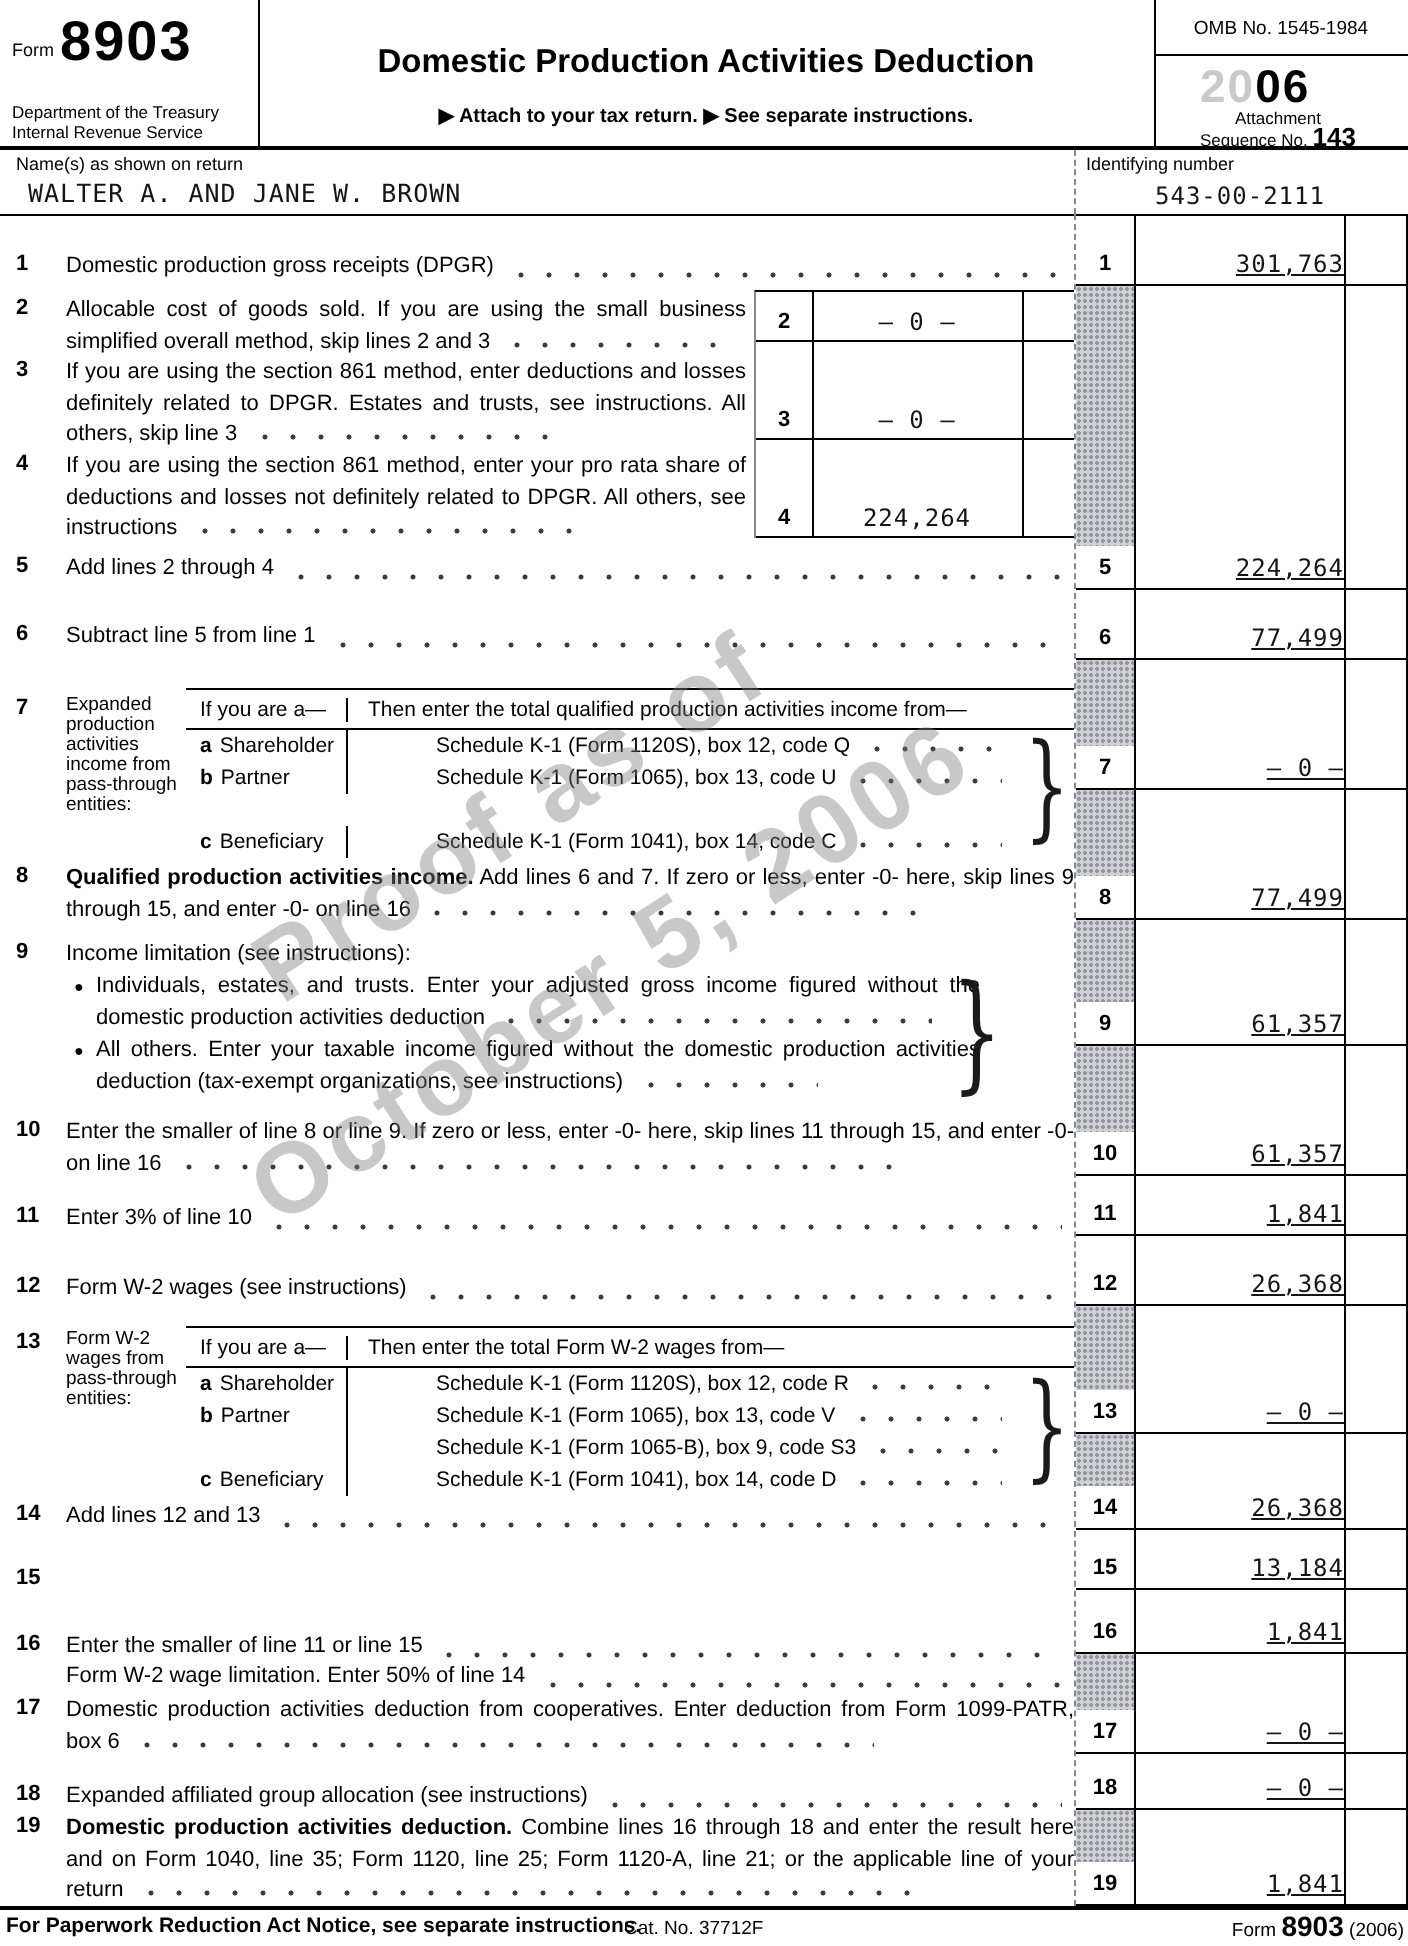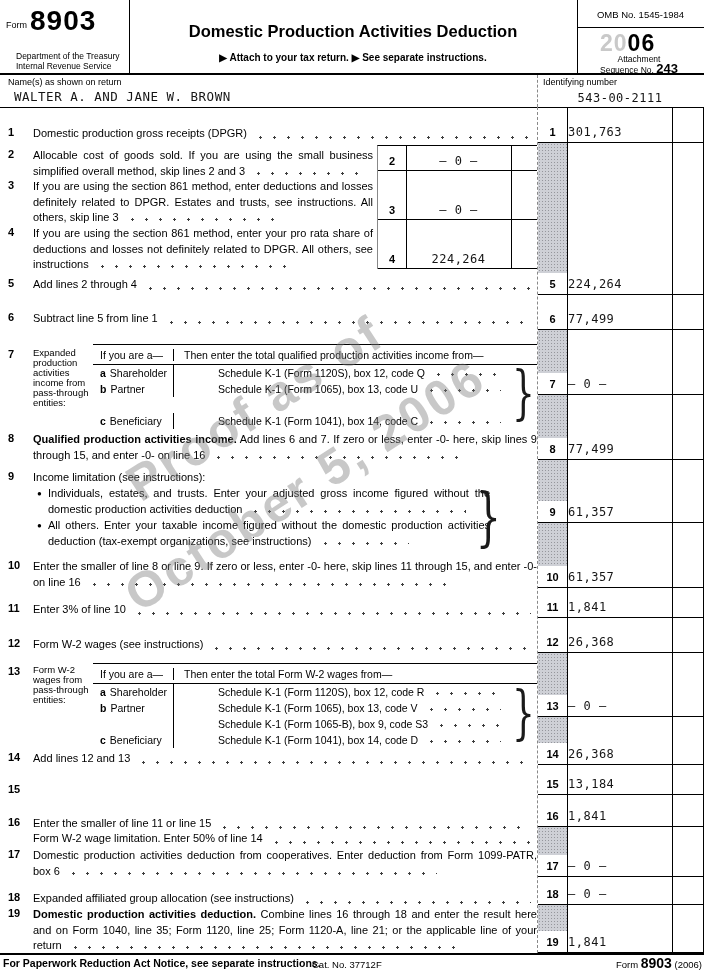--- a/index.html
+++ b/index.html
@@ -12,7 +12,7 @@
   
   .form-word{position:absolute;left:6px;top:20px;font-size:9px;}
   .form-num{position:absolute;left:30px;top:5px;font-size:28px;font-weight:bold;letter-spacing:1px;}
-  .dept{position:absolute;left:16px;top:51px;font-size:8.5px;line-height:10px;}
+  .dept{position:absolute;left:6px;top:51px;font-size:8.5px;line-height:10px;}
   .title{position:absolute;left:129px;top:22px;width:448px;text-align:center;font-size:16.5px;font-weight:bold;}
   .subtitle{position:absolute;left:129px;top:52px;width:448px;text-align:center;font-size:10px;font-weight:bold;}
   .omb{position:absolute;left:577px;top:9px;width:127px;text-align:center;font-size:9.5px;}

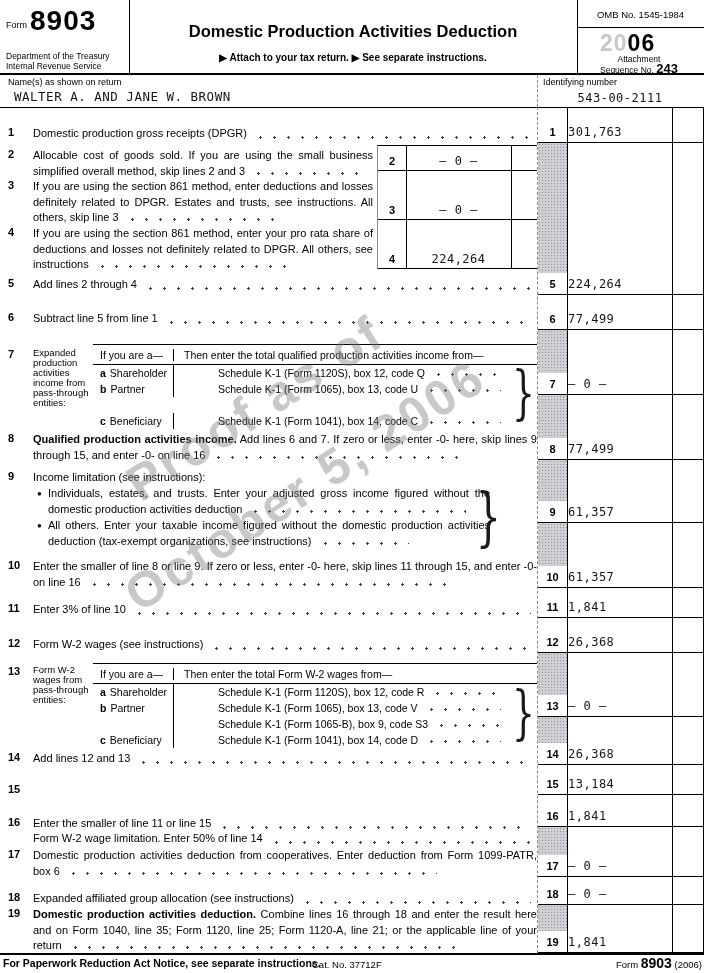--- a/index.html
+++ b/index.html
@@ -103,7 +103,7 @@
   <div class="attach">
     <span>Attachment</span><br>
     <span>Sequence No.</span>
-    <span class="seqno">243</span>
+    <span class="seqno">143</span>
   </div>
   <div class="vl" style="left:129px;top:0;height:73px;"></div>
   <div class="vl" style="left:577px;top:0;height:73px;"></div>

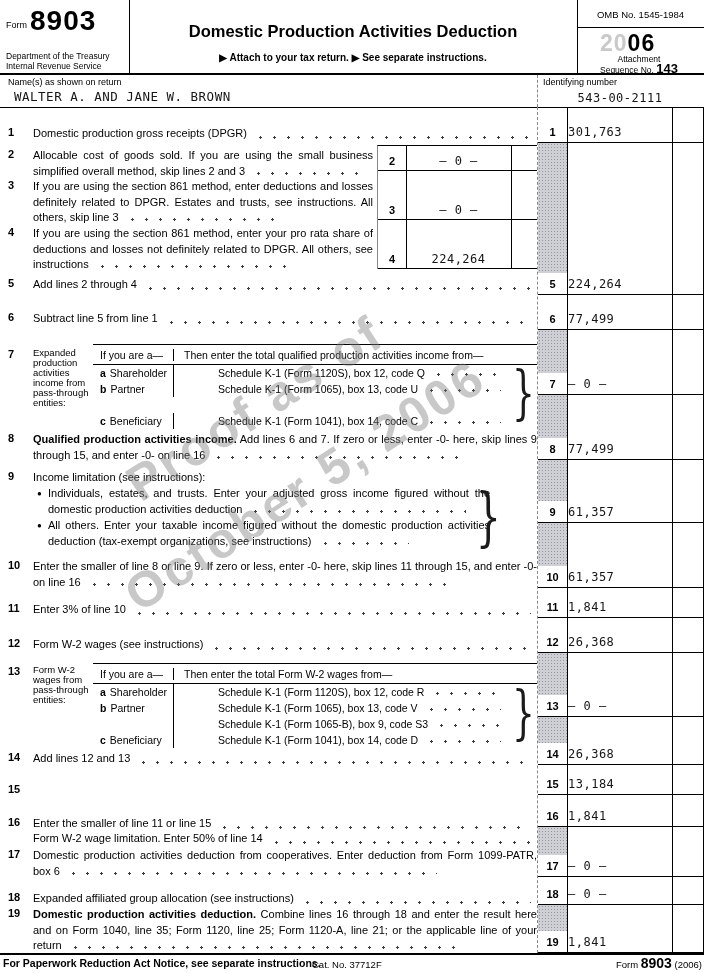--- a/index.html
+++ b/index.html
@@ -66,7 +66,7 @@
     background-size:3px 3px;z-index:1;}
   .band{position:absolute;left:0;right:0;bottom:0;height:21px;z-index:2;}
   .bnum{position:absolute;left:0;width:29px;bottom:4px;text-align:center;font-weight:bold;font-size:11px;}
-  .bval{position:absolute;left:30px;width:104px;bottom:3px;text-align:left;}
+  .bval{position:absolute;left:30px;width:104px;bottom:3px;text-align:right;text-decoration:underline;}
   
   .watermark{position:absolute;left:0px;top:355px;width:560px;text-align:center;
     transform:rotate(-33deg);transform-origin:center;z-index:6;pointer-events:none;

